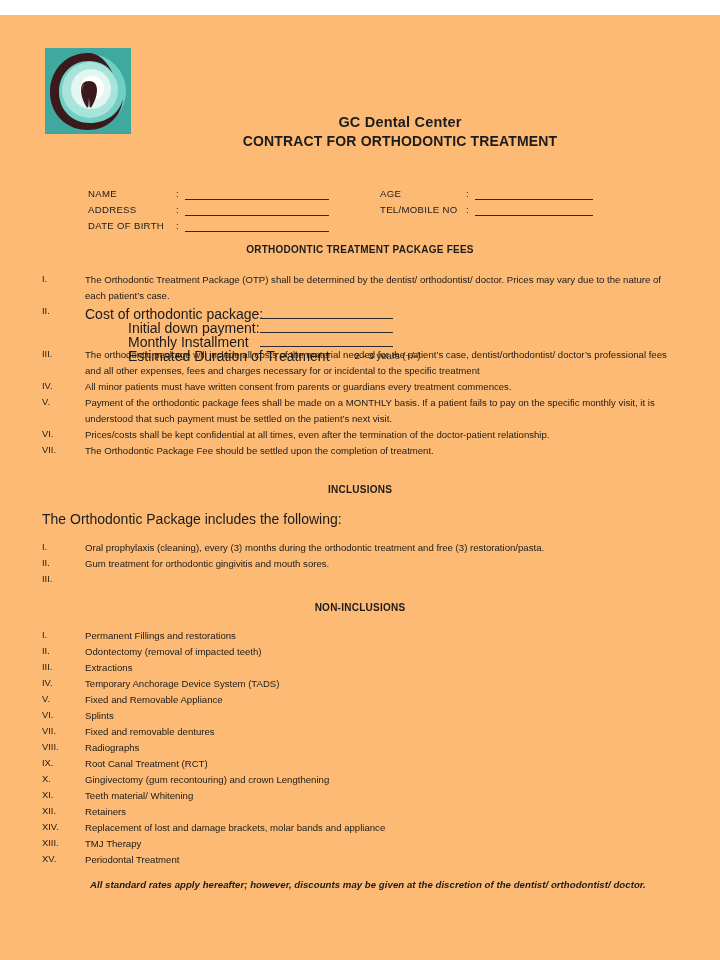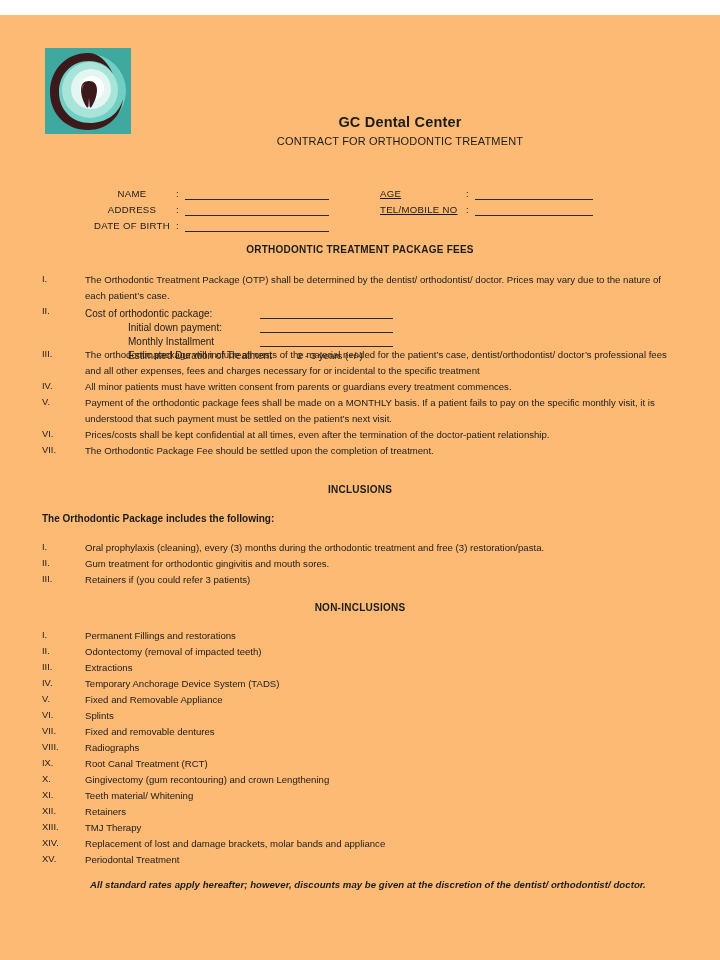--- a/index.html
+++ b/index.html
@@ -49,8 +49,8 @@
     color: #1b1b1b;
   }
   .contract-title {
-    font-size: 11px;
-    font-weight: normal;
+    font-size: 14px;
+    font-weight: bold;
     letter-spacing: 0.15px;
     line-height: 16px;
     margin-top: 2px;

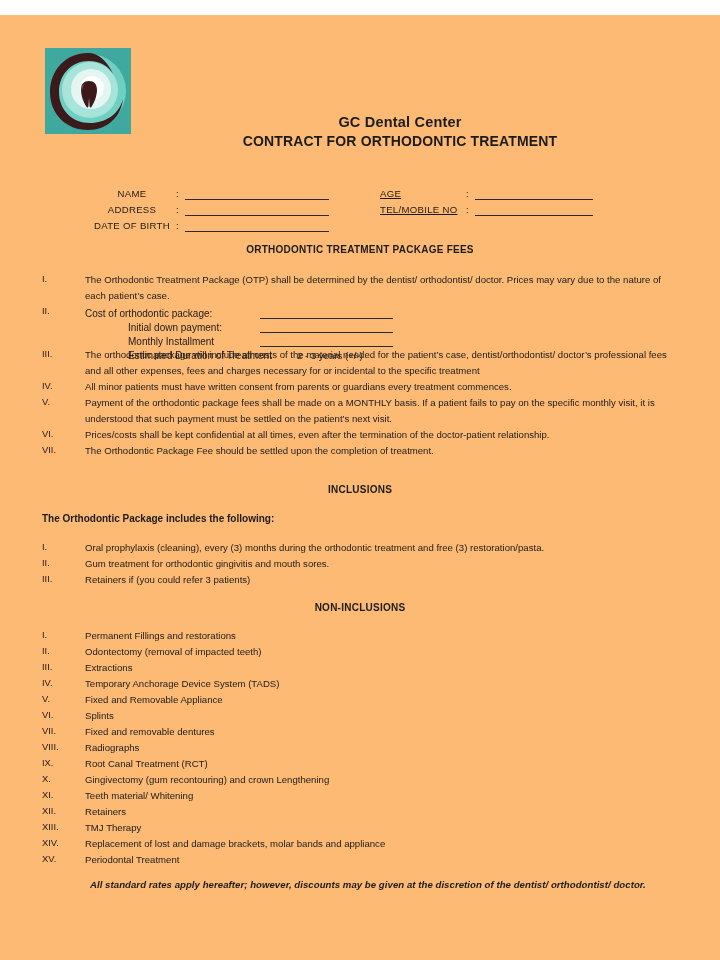--- a/index.html
+++ b/index.html
@@ -86,7 +86,7 @@
     font-size: 9.6px;
     line-height: 12px;
   }
-  .lbl-w-left { width: 88px; text-align: center; }
+  .lbl-w-left { width: 88px; }
   .lbl-w-right { width: 86px; text-decoration: underline; }
   .field-line {
     border-bottom: 1.3px solid #2a2a2a;

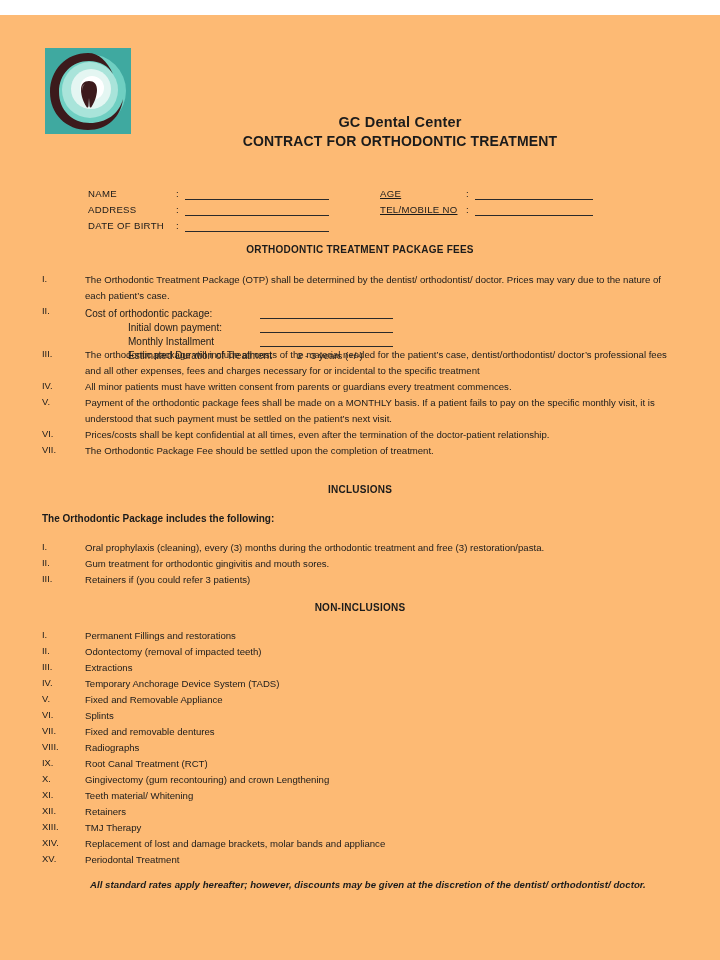--- a/index.html
+++ b/index.html
@@ -87,7 +87,7 @@
     line-height: 12px;
   }
   .lbl-w-left { width: 88px; }
-  .lbl-w-right { width: 86px; text-decoration: underline; }
+  .lbl-w-right { width: 86px; }
   .field-line {
     border-bottom: 1.3px solid #2a2a2a;
     margin-left: 6px;

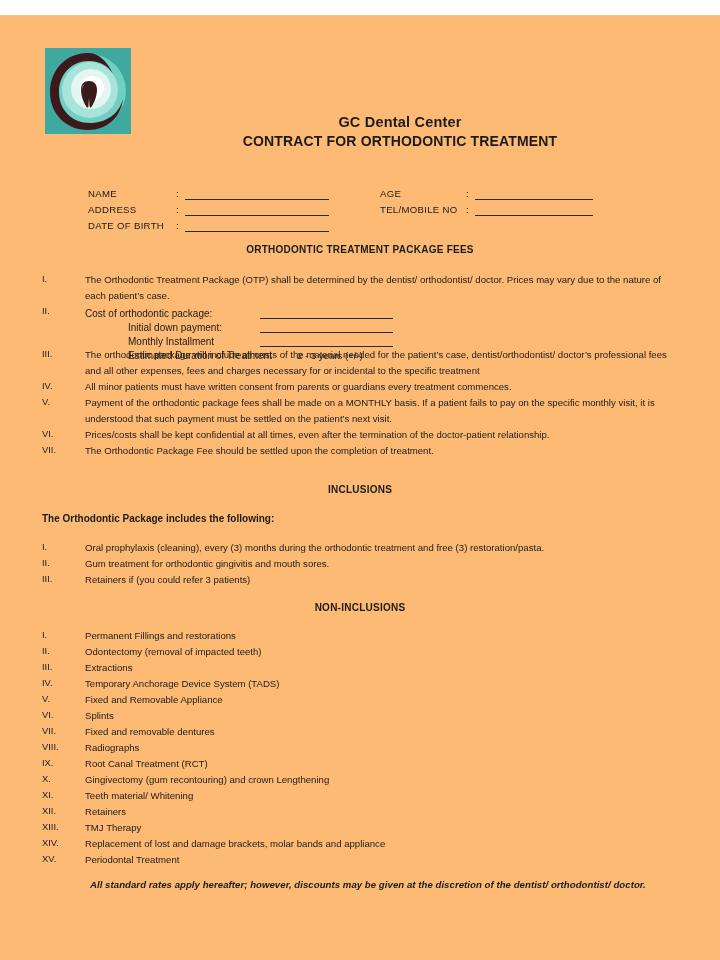--- a/index.html
+++ b/index.html
@@ -162,7 +162,7 @@
     align-items: flex-end;
   }
   .cost-label {
-    font-size: 10px;
+    font-size: 14px;
     line-height: 12px;
     white-space: nowrap;
     color: #1b1b1b;

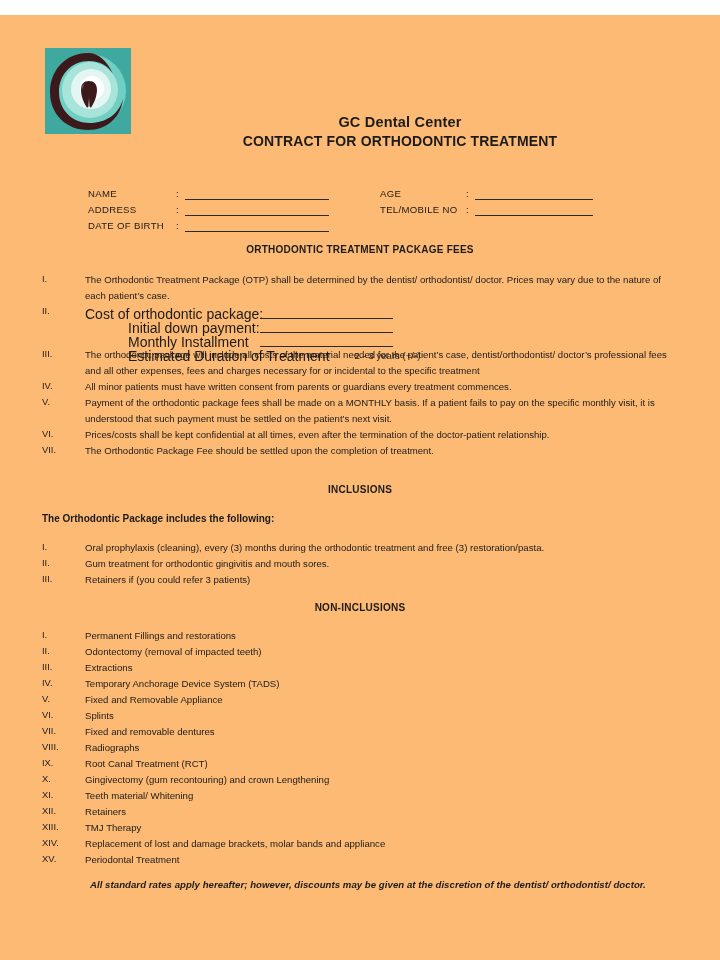--- a/index.html
+++ b/index.html
@@ -192,10 +192,9 @@
     position: absolute;
     left: 42px;
     top: 497px;
-    font-size: 10px;
+    font-size: 14px;
     line-height: 14px;
     color: #1b1b1b;
-    font-weight: bold;
   }
 
   

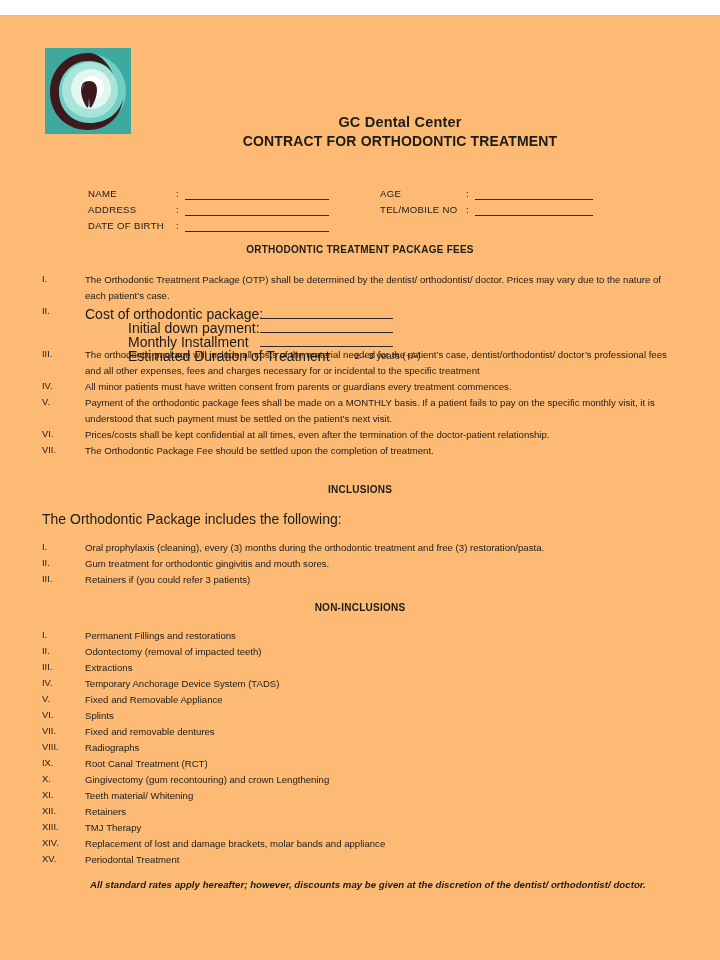--- a/index.html
+++ b/index.html
@@ -369,7 +369,6 @@
 
     <div class="clause">
       <span class="clause-num">III.</span>
-      <span class="clause-text">Retainers if (you could refer 3 patients)</span>
     </div>
 
   </div>

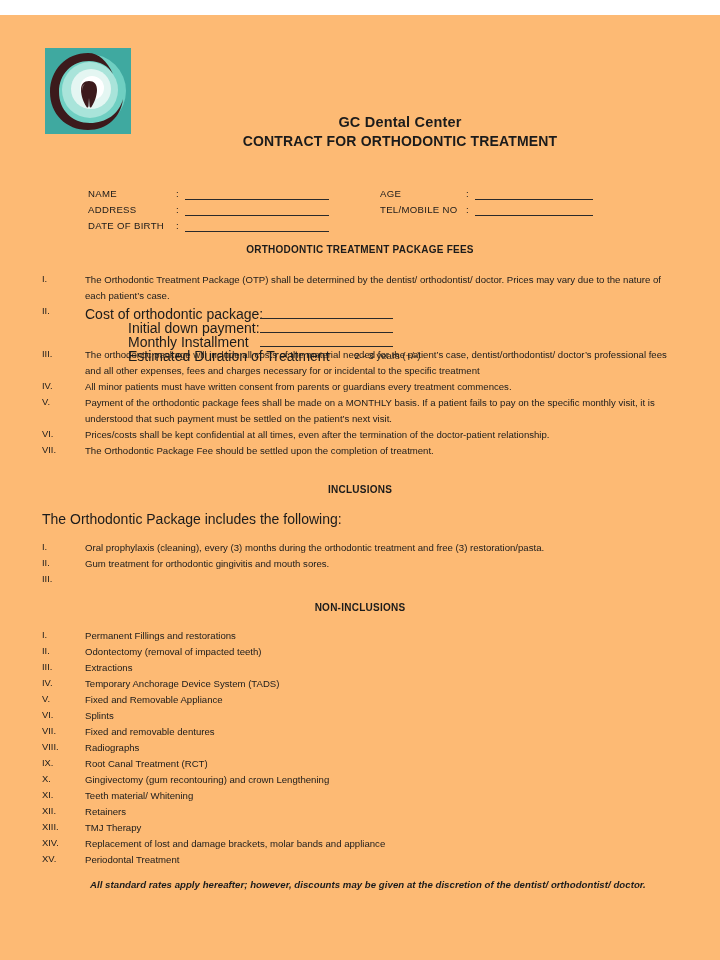--- a/index.html
+++ b/index.html
@@ -426,14 +426,14 @@
       <span class="clause-text">Retainers</span>
     </div>
     <div class="clause">
+      <span class="clause-num">XIV.</span>
+      <span class="clause-text">Replacement of lost and damage brackets, molar bands and appliance</span>
+    </div>
+    <div class="clause">
       <span class="clause-num">XIII.</span>
       <span class="clause-text">TMJ Therapy</span>
     </div>
     <div class="clause">
-      <span class="clause-num">XIV.</span>
-      <span class="clause-text">Replacement of lost and damage brackets, molar bands and appliance</span>
-    </div>
-    <div class="clause">
       <span class="clause-num">XV.</span>
       <span class="clause-text">Periodontal Treatment</span>
     </div>

